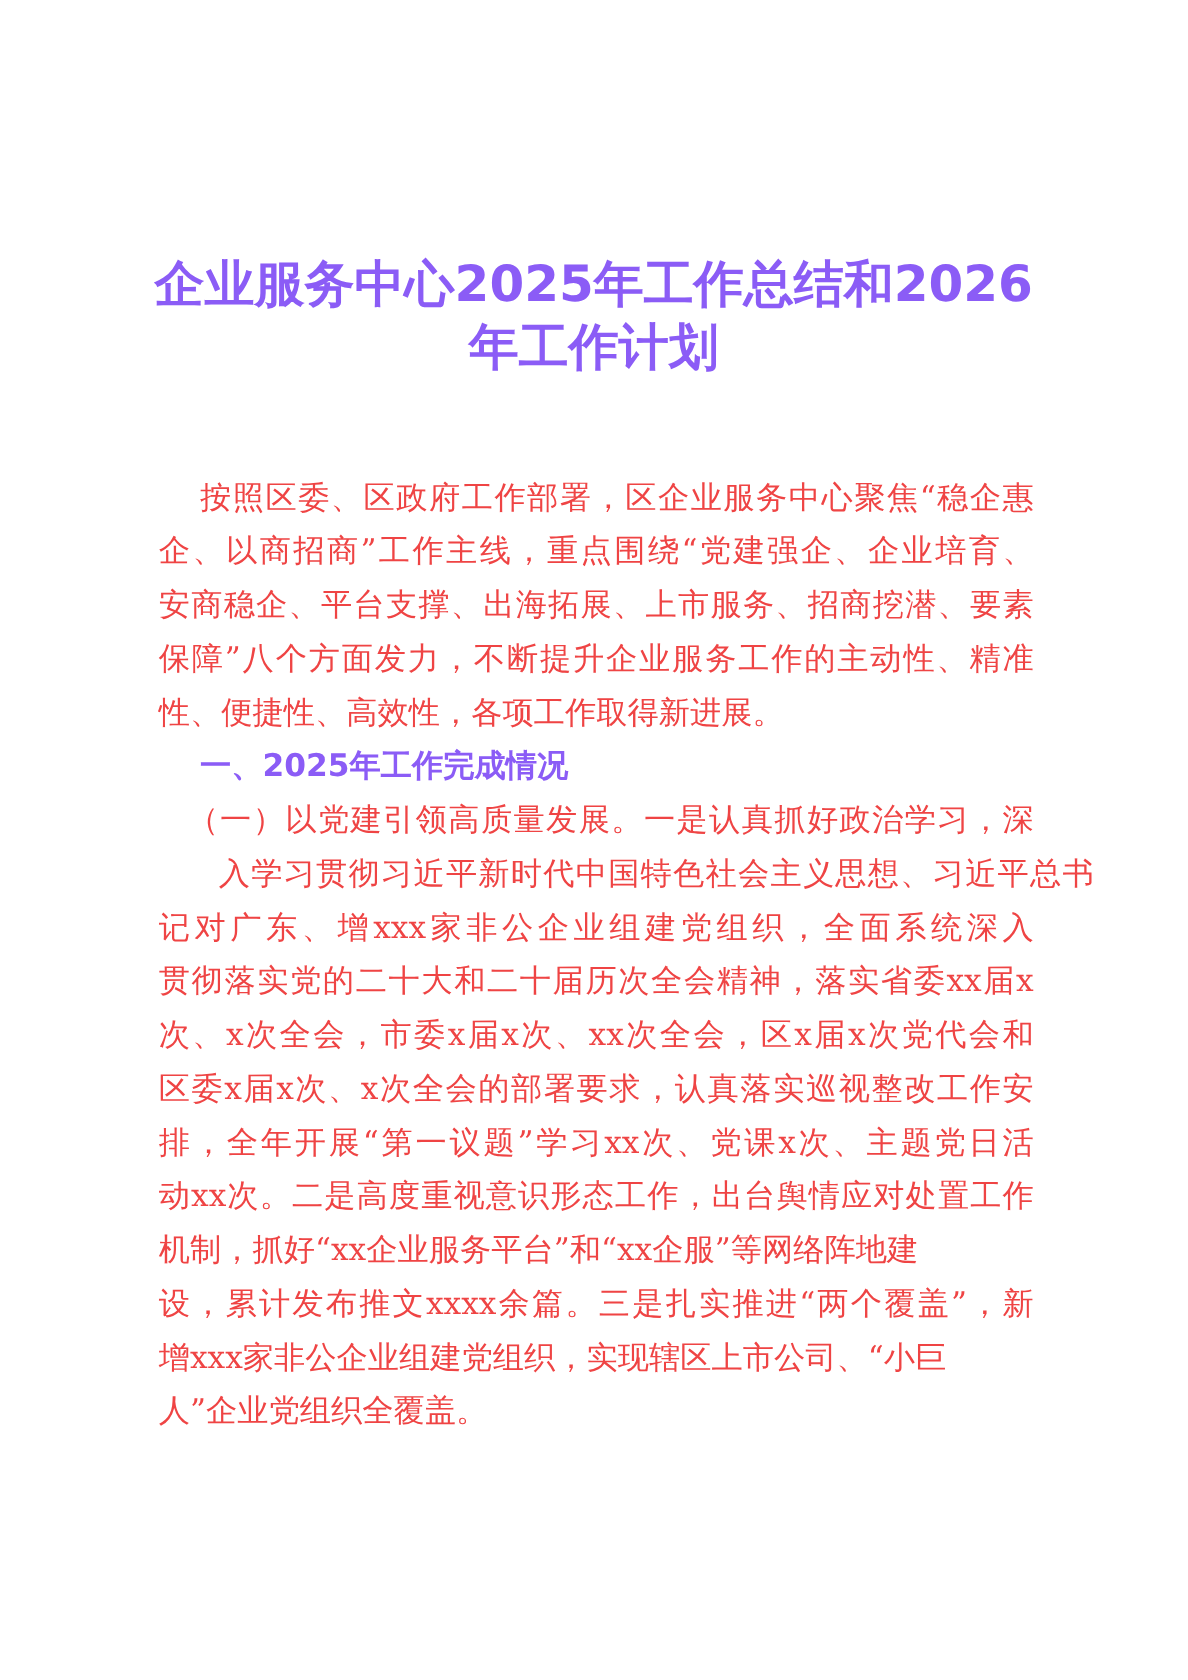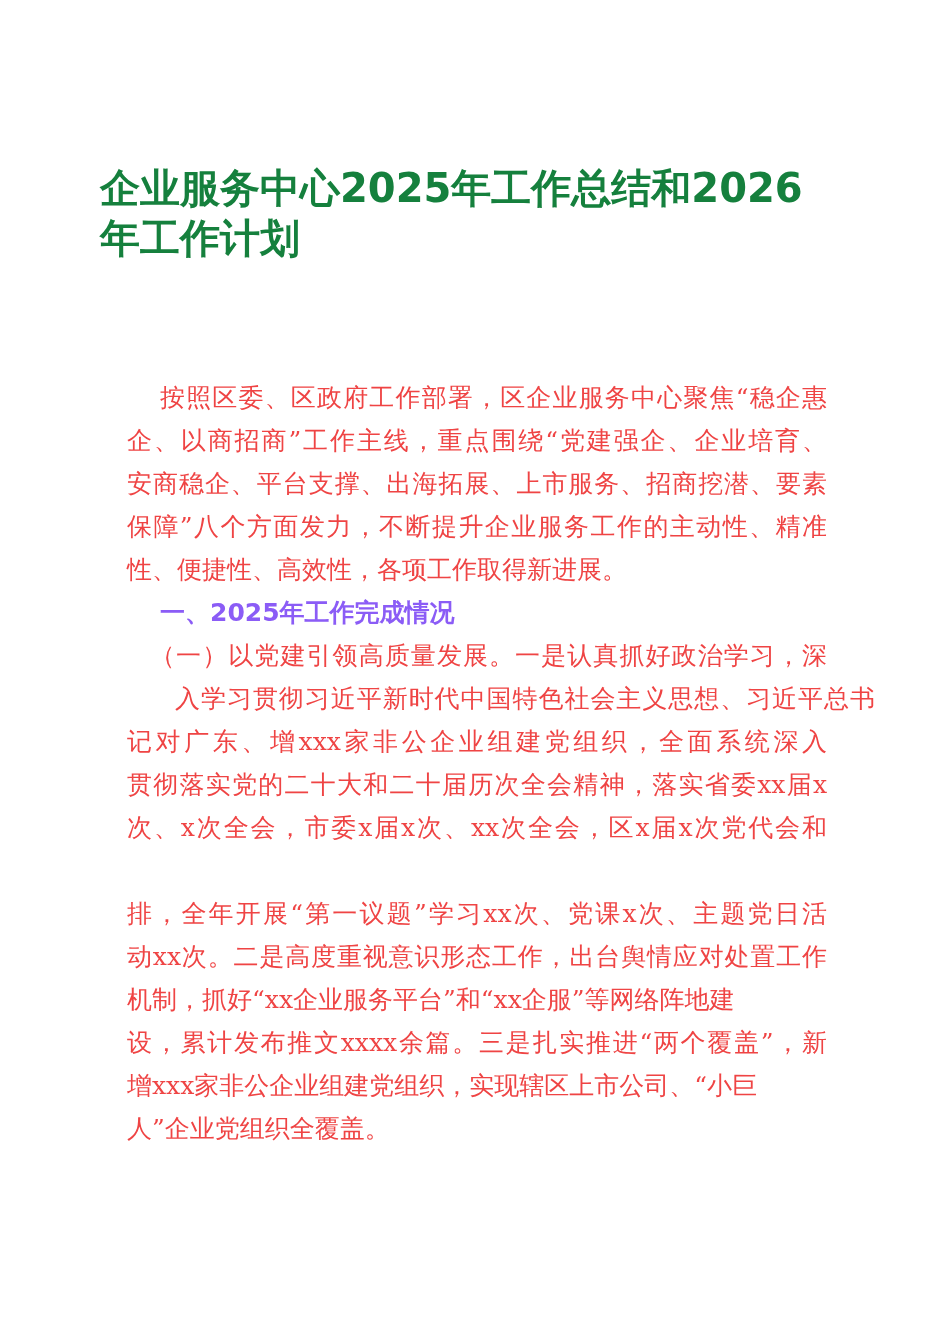--- a/index.html
+++ b/index.html
@@ -9,9 +9,9 @@
     }
     .page { position: absolute; left: 0; top: 0; width: 950px; height: 1344px; }
     .title {
-      position: absolute; left: 100px; width: 750px; 
+      position: absolute; left: 100px; width: 750px; text-align: center;
       font-family: "DejaVu Sans", "Liberation Sans", sans-serif; font-weight: bold;
-      font-size: 40px; line-height: 50px; letter-spacing: 0px; color: #15803d;
+      font-size: 40px; line-height: 50px; letter-spacing: 0px; color: #8b5cf6; margin-top: 40px;
     }
     .line {
       position: absolute; left: 127px; width: 700px; height: 43px;

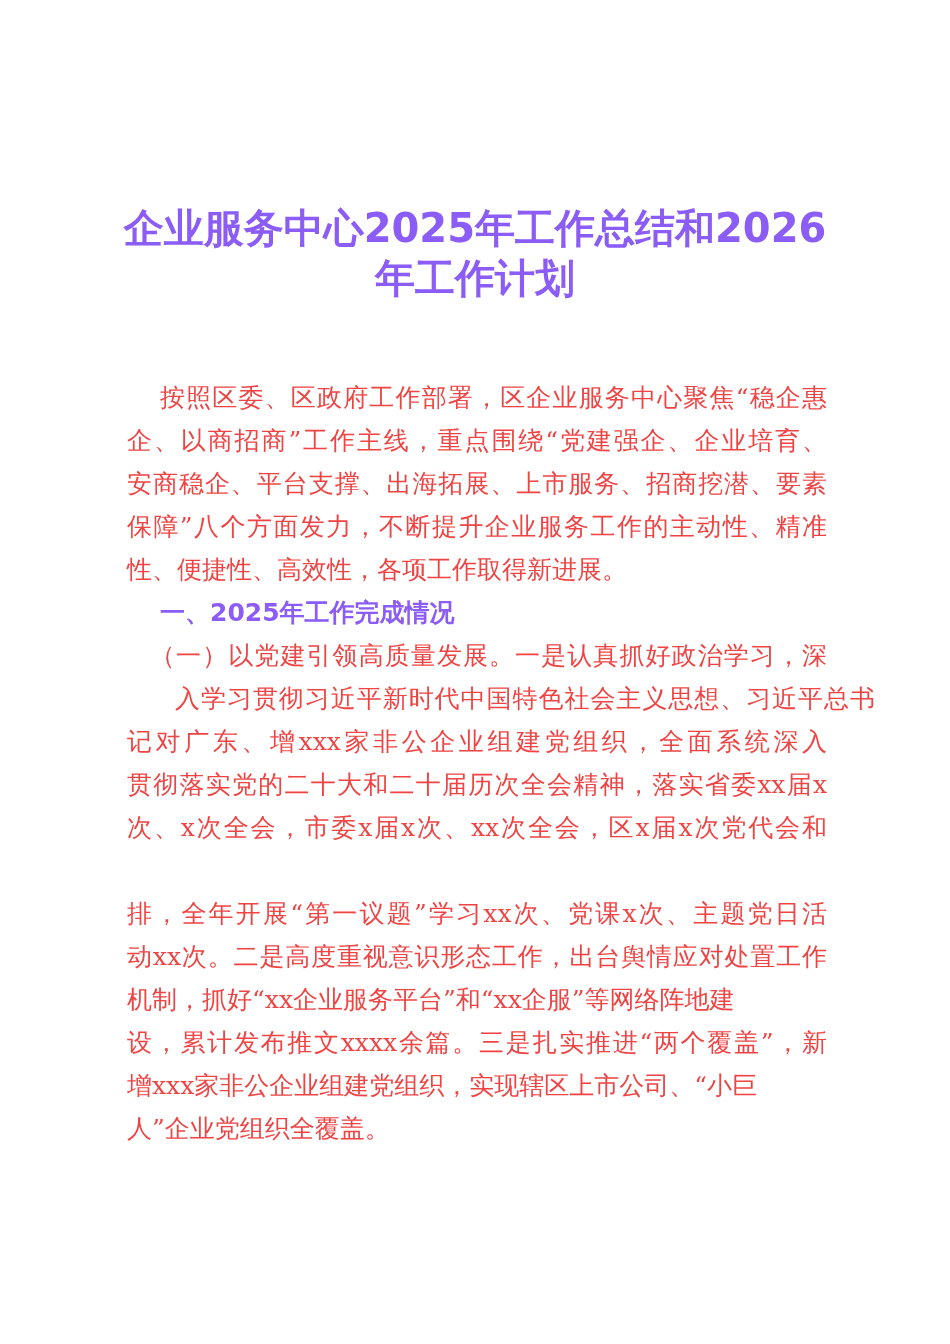--- a/index.html
+++ b/index.html
@@ -45,6 +45,7 @@
   <div class="line" style="top:720px;">记对广东、增xxx家非公企业组建党组织，全面系统深入</div>
   <div class="line" style="top:763px;">贯彻落实党的二十大和二十届历次全会精神，落实省委xx届x</div>
   <div class="line" style="top:806px;">次、x次全会，市委x届x次、xx次全会，区x届x次党代会和</div>
+  <div class="line" style="top:849px;">区委x届x次、x次全会的部署要求，认真落实巡视整改工作安</div>
   <div class="line" style="top:892px;">排，全年开展“第一议题”学习xx次、党课x次、主题党日活</div>
   <div class="line" style="top:935px;">动xx次。二是高度重视意识形态工作，出台舆情应对处置工作</div>
   <div class="line last" style="top:978px;">机制，抓好“xx企业服务平台”和“xx企服”等网络阵地建</div>

